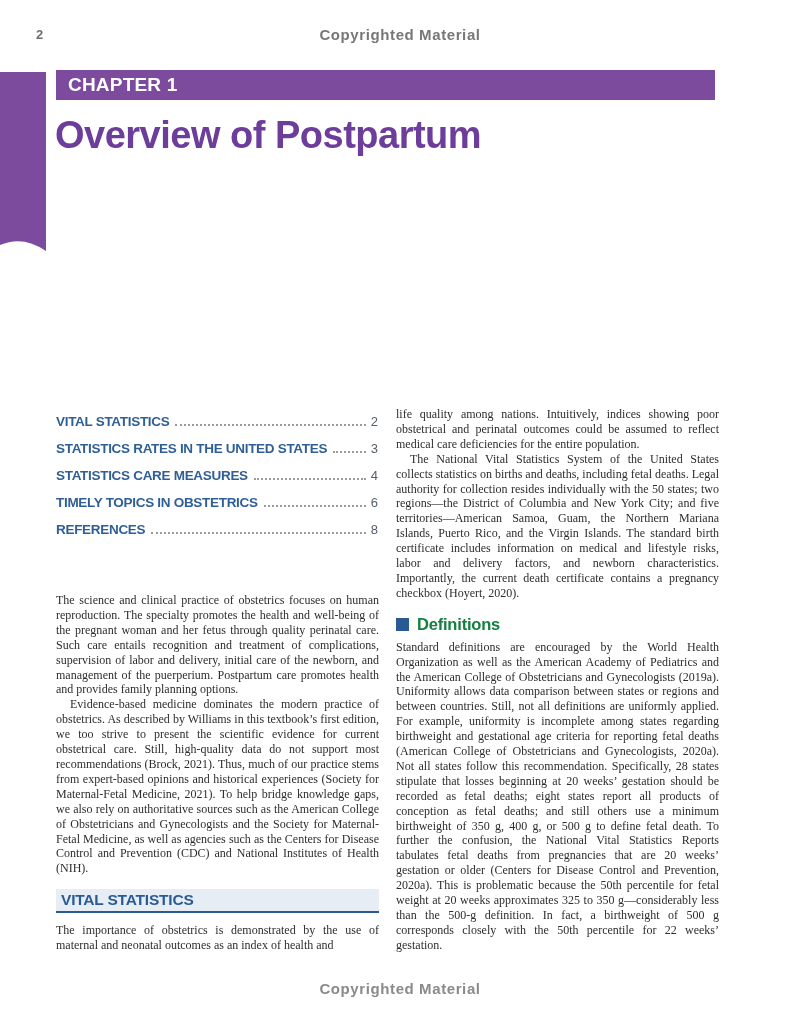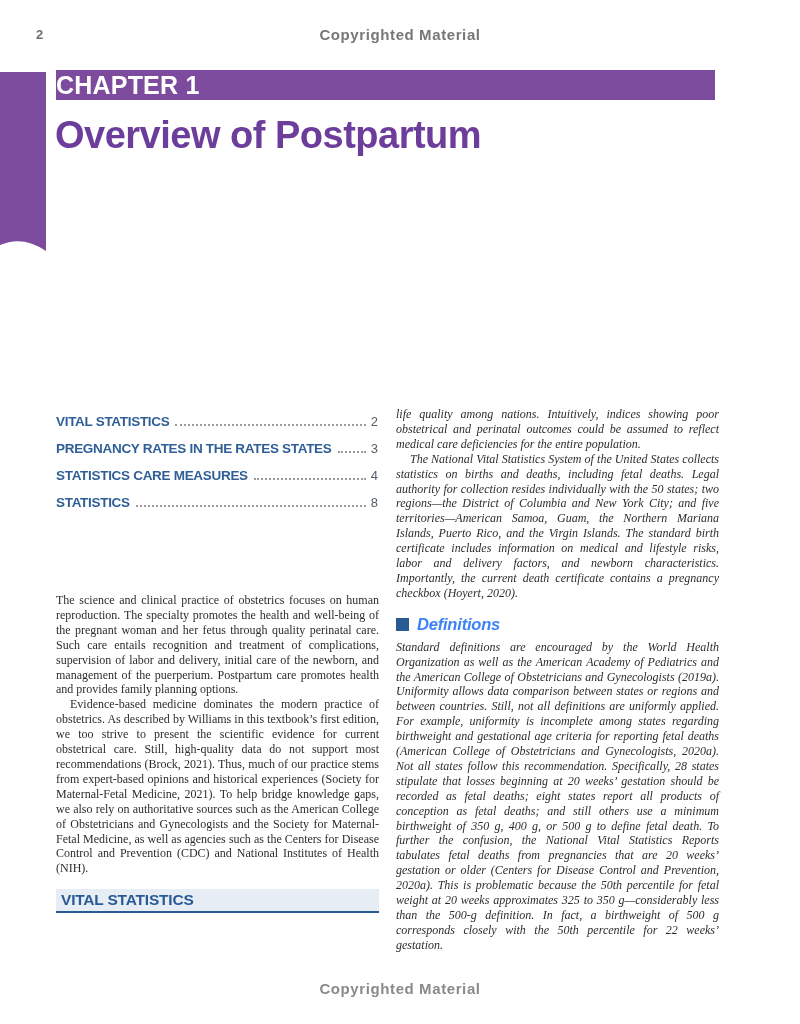--- a/index.html
+++ b/index.html
@@ -26,7 +26,7 @@
   .chapter-banner {
     position:absolute; left:56px; top:70px; width:659px; height:30px;
     background:#7c4b9e; color:#ffffff; display:flex; align-items:center;
-    font-size:25px; font-weight:bold; letter-spacing:0.2px;
+    padding-left:12px; font-size:19px; font-weight:bold; letter-spacing:0.2px;
   }
   .chapter-title {
     position:absolute; left:55px; top:114px;

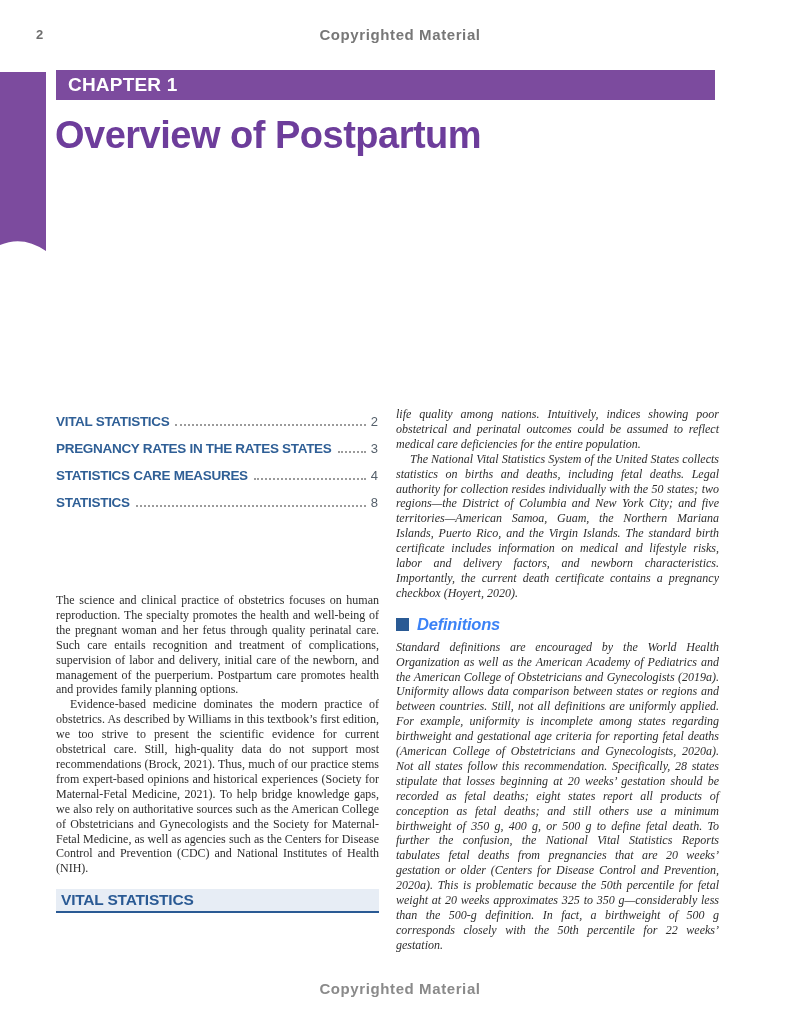--- a/index.html
+++ b/index.html
@@ -50,7 +50,7 @@
     color:#2d2d2d; text-align:justify;
   }
   .col-left  { left:56px;  top:593px; }
-  .col-right { left:396px; top:407px;font-style:italic; }
+  .col-right { left:396px; top:407px; }
   .body-p.indent { text-indent:14px; }
   .section-heading {
     font-family:"Liberation Sans", sans-serif;

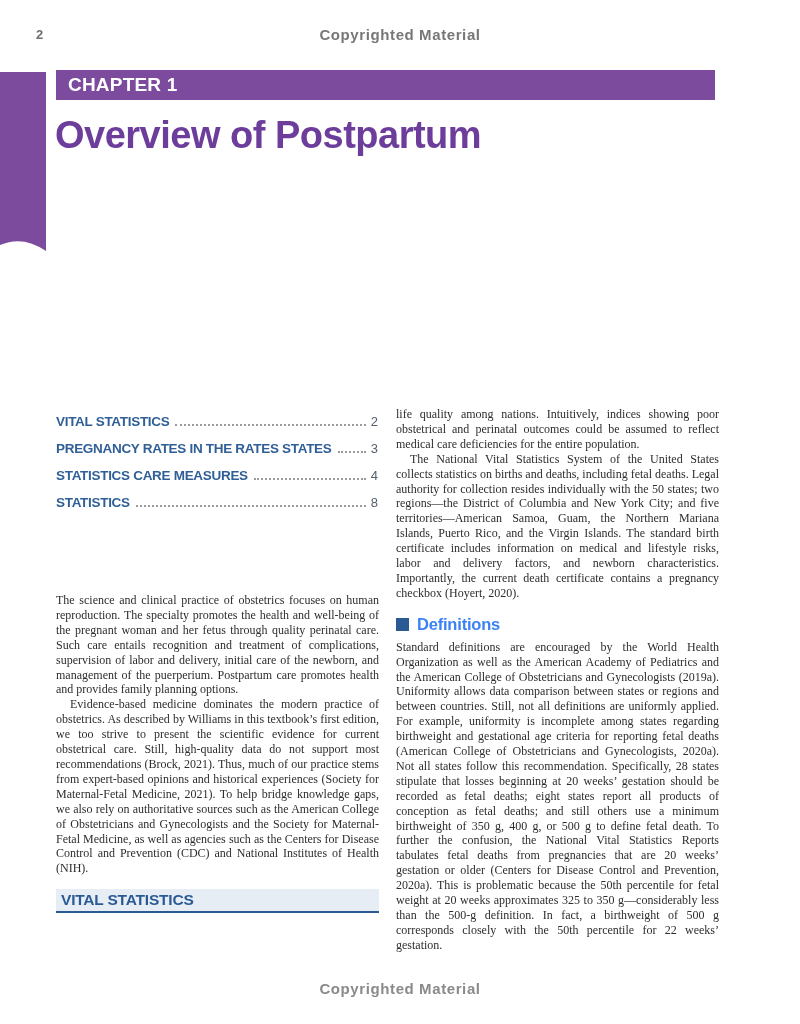--- a/index.html
+++ b/index.html
@@ -93,7 +93,7 @@
       <span class="toc-page">2</span>
     </div>
     <div class="toc-row">
-      <span class="toc-label">PREGNANCY RATES IN THE RATES STATES</span>
+      <span class="toc-label">STATISTICS RATES IN THE UNITED STATES</span>
       <span class="toc-dots"></span>
       <span class="toc-page">3</span>
     </div>

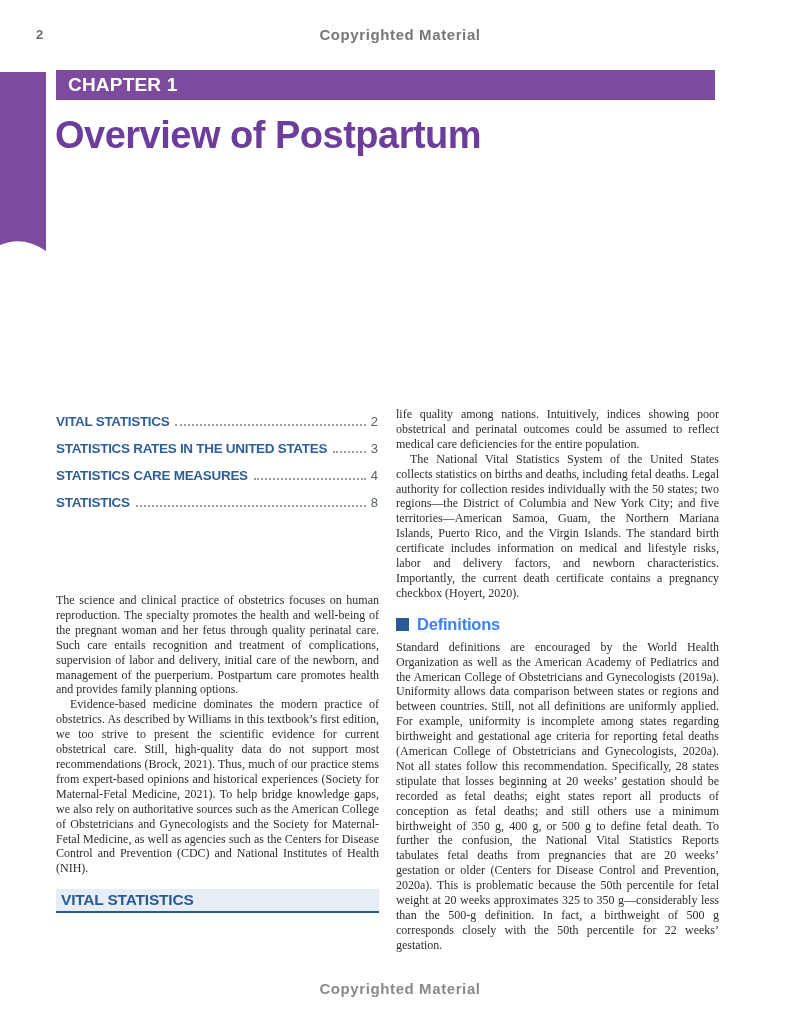--- a/index.html
+++ b/index.html
@@ -103,6 +103,11 @@
       <span class="toc-page">4</span>
     </div>
     <div class="toc-row">
+      <span class="toc-label">TIMELY TOPICS IN OBSTETRICS</span>
+      <span class="toc-dots"></span>
+      <span class="toc-page">6</span>
+    </div>
+    <div class="toc-row">
       <span class="toc-label">STATISTICS</span>
       <span class="toc-dots"></span>
       <span class="toc-page">8</span>

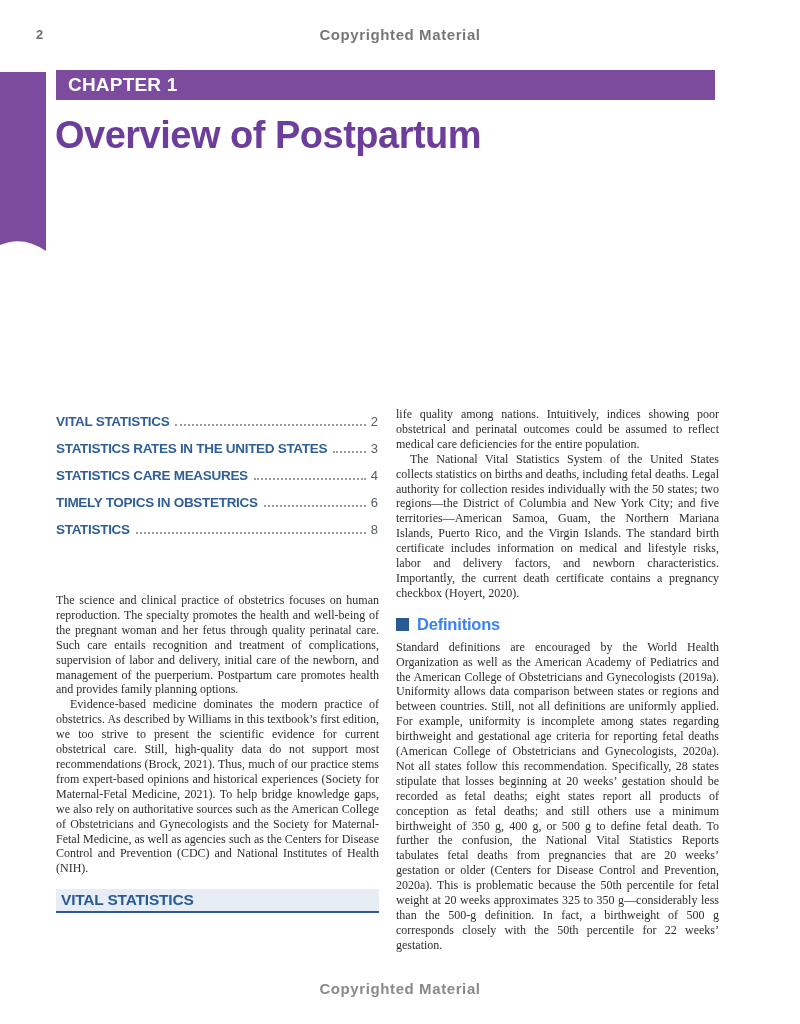--- a/index.html
+++ b/index.html
@@ -108,7 +108,7 @@
       <span class="toc-page">6</span>
     </div>
     <div class="toc-row">
-      <span class="toc-label">STATISTICS</span>
+      <span class="toc-label">REFERENCES</span>
       <span class="toc-dots"></span>
       <span class="toc-page">8</span>
     </div>

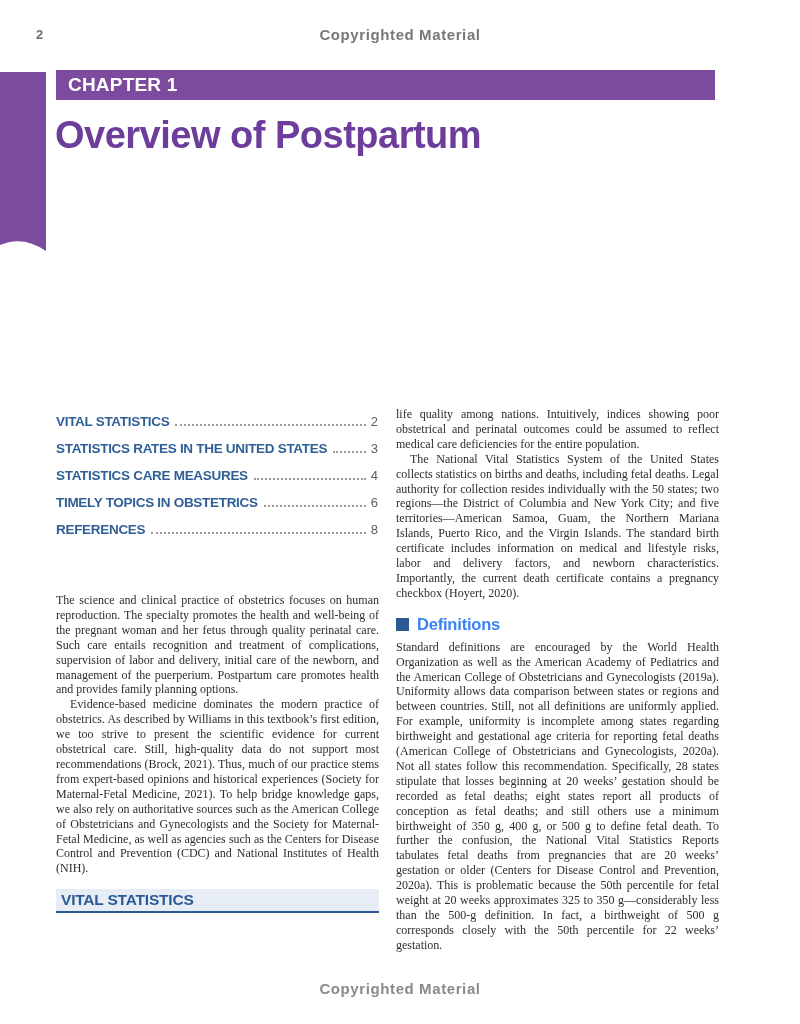--- a/index.html
+++ b/index.html
@@ -63,7 +63,7 @@
     font-family:"Liberation Sans", sans-serif;
     margin-top:16px; margin-bottom:8px;
     display:flex; align-items:center; gap:8px;
-    color:#3b82f6; font-size:16.5px; font-weight:bold; letter-spacing:-0.2px;
+    color:#15803d; font-size:16.5px; font-weight:bold; letter-spacing:-0.2px;
     text-align:left;
   }
   .sq { width:13px; height:13px; background:#2a5a94; display:inline-block; }

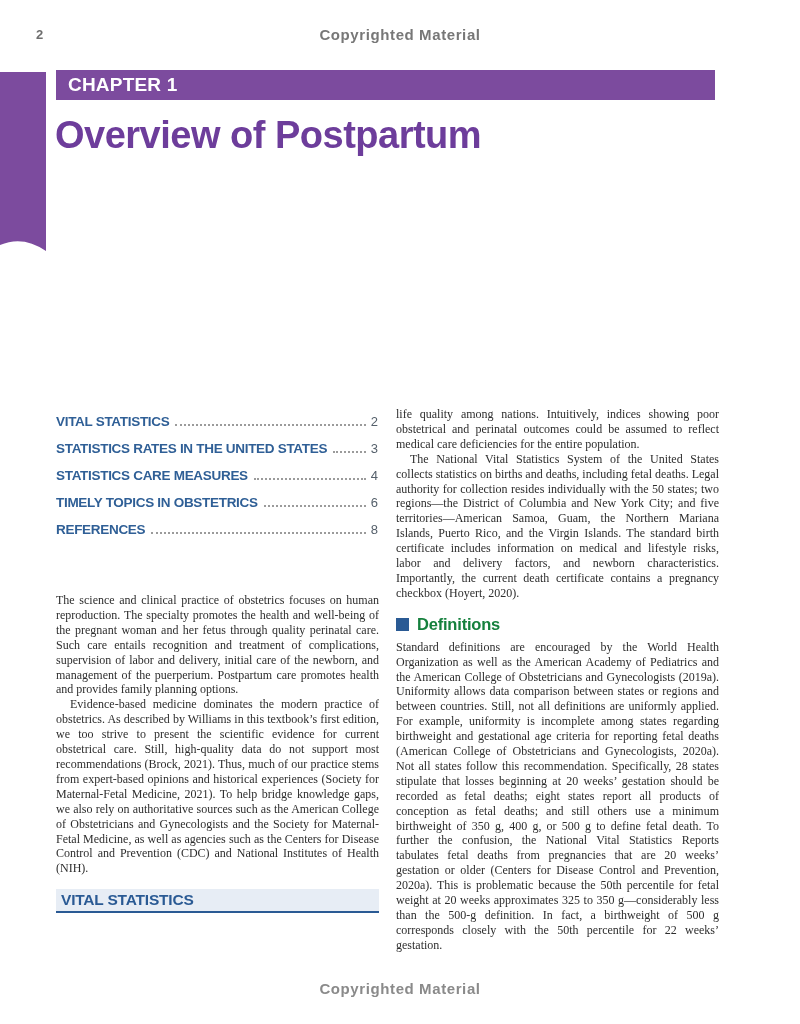--- a/index.html
+++ b/index.html
@@ -118,6 +118,7 @@
     <p class="body-p">The science and clinical practice of obstetrics focuses on human reproduction. The specialty promotes the health and well-being of the pregnant woman and her fetus through quality perinatal care. Such care entails recognition and treatment of complications, supervision of labor and delivery, initial care of the newborn, and management of the puerperium. Postpartum care promotes health and provides family planning options.</p>
     <p class="body-p indent">Evidence-based medicine dominates the modern practice of obstetrics. As described by Williams in this textbook’s first edition, we too strive to present the scientific evidence for current obstetrical care. Still, high-quality data do not support most recommendations (Brock, 2021). Thus, much of our practice stems from expert-based opinions and historical experiences (Society for Maternal-Fetal Medicine, 2021). To help bridge knowledge gaps, we also rely on authoritative sources such as the American College of Obstetricians and Gynecologists and the Society for Maternal-Fetal Medicine, as well as agencies such as the Centers for Disease Control and Prevention (CDC) and National Institutes of Health (NIH).</p>
     <h2 class="section-heading">VITAL STATISTICS</h2>
+    <p class="body-p">The importance of obstetrics is demonstrated by the use of maternal and neonatal outcomes as an index of health and</p>
   </div>
 
   <div class="col col-right">

